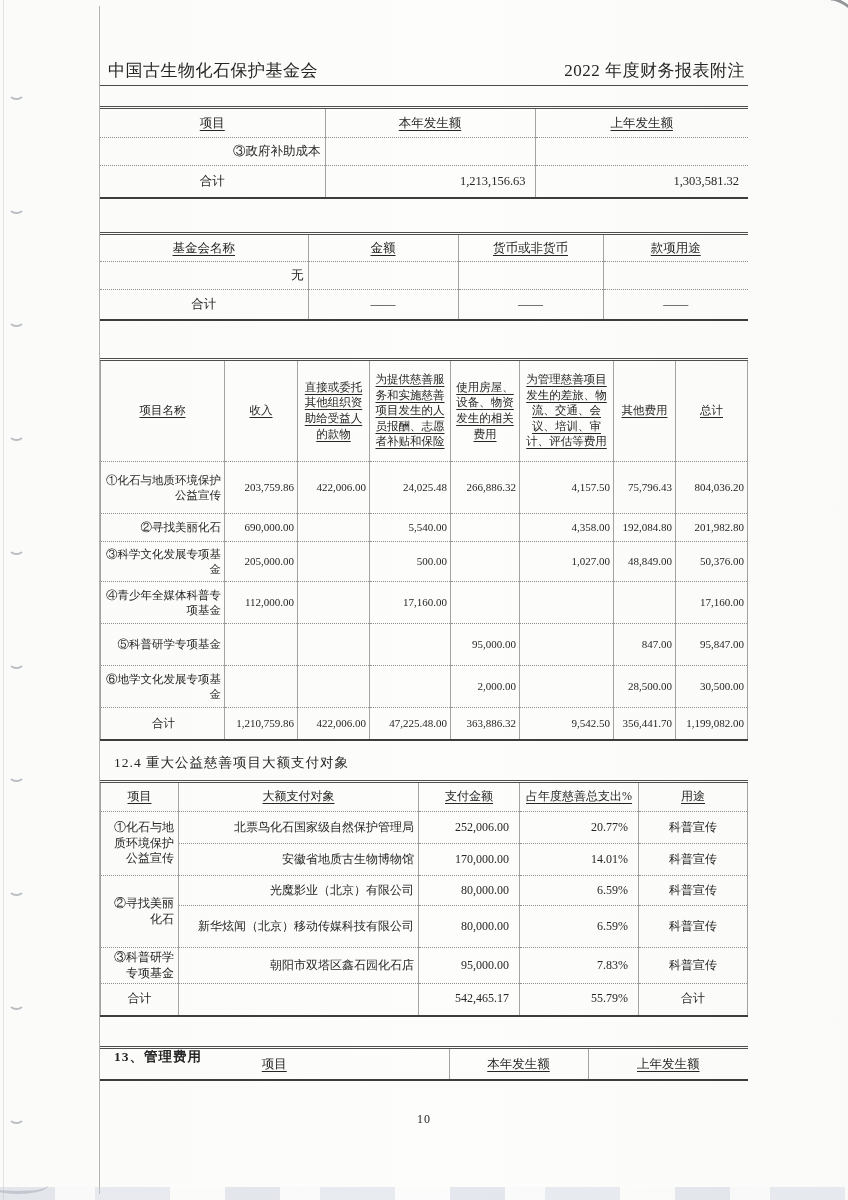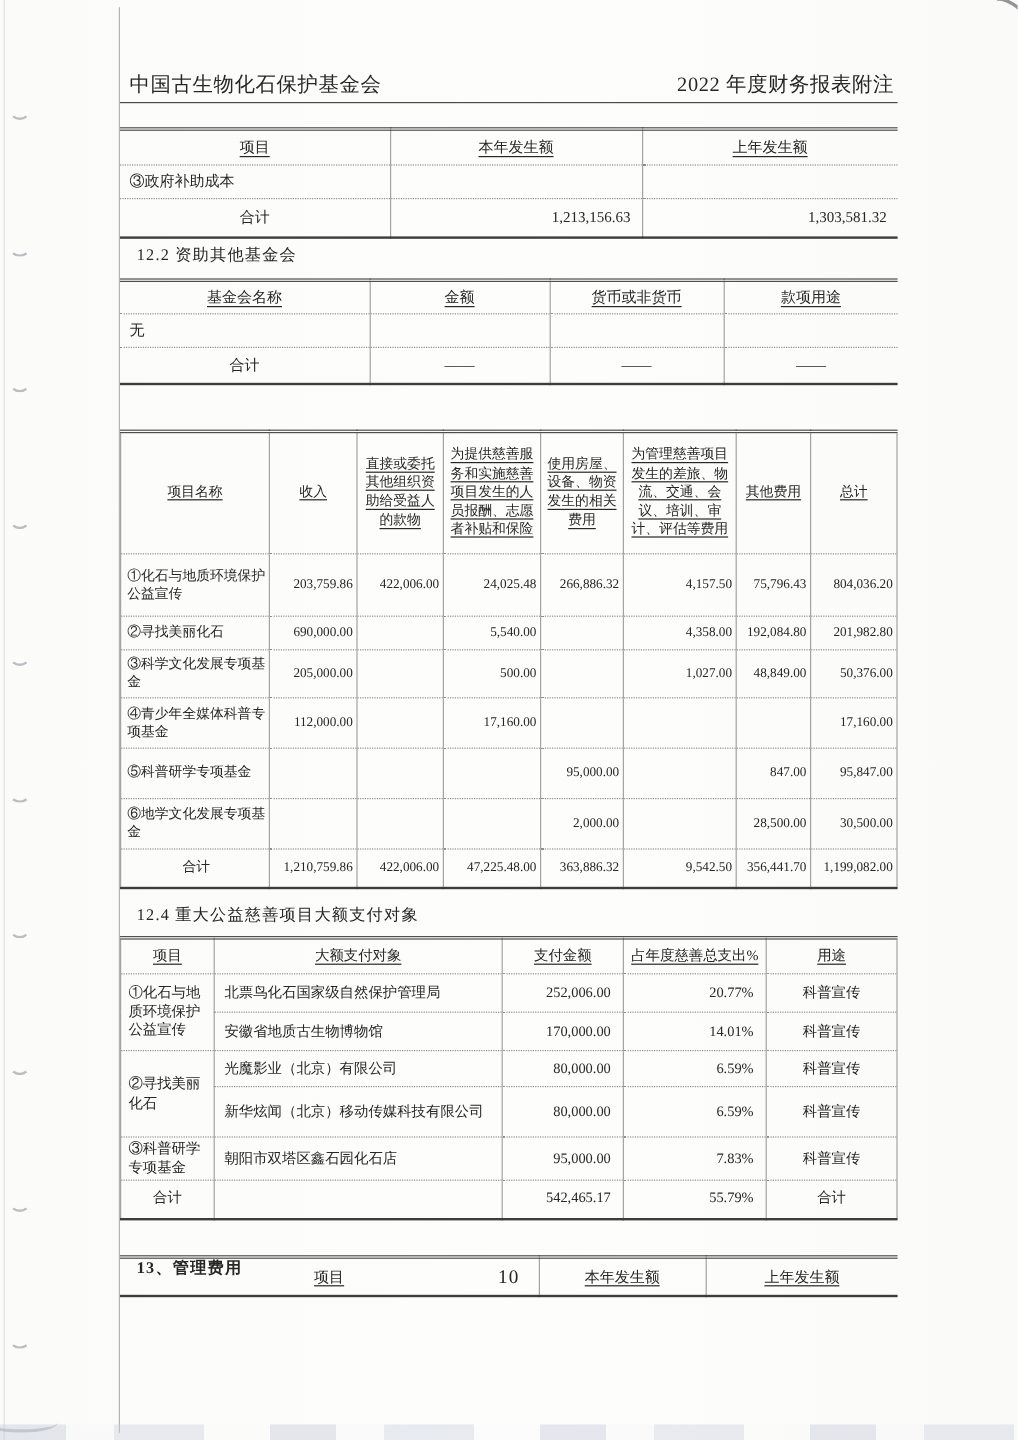--- a/index.html
+++ b/index.html
@@ -48,7 +48,7 @@
 
   .c{text-align:center;}
   .r{text-align:right;}
-  .l{text-align:left;padding-left:8px;margin-left:44px;}
+  .l{text-align:right;padding-left:8px;margin-left:44px;}
   .hu{ text-decoration:underline;text-underline-offset:3px;text-decoration-thickness:1px;}
   .u{  text-underline-offset:2px;text-decoration-thickness:1px;}
 

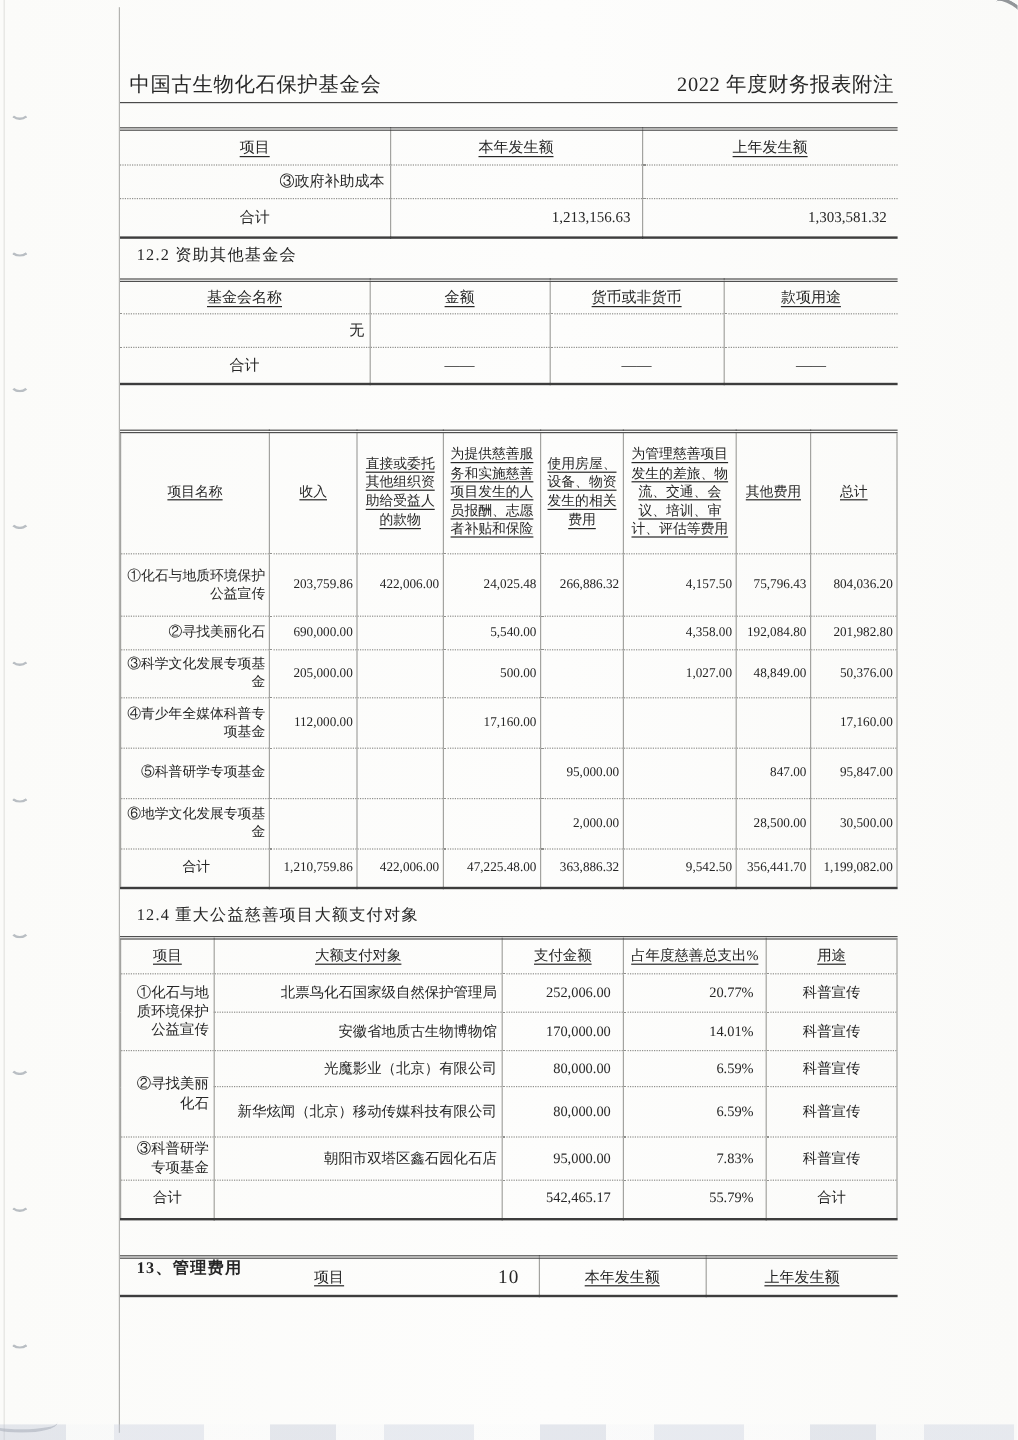--- a/index.html
+++ b/index.html
@@ -129,7 +129,6 @@
     </tbody>
       </table>
 
-    <div class="sec-title" id="title-122">12.2 资助其他基金会</div>
 
     <table id="t2" class="open-side">
       <colgroup>

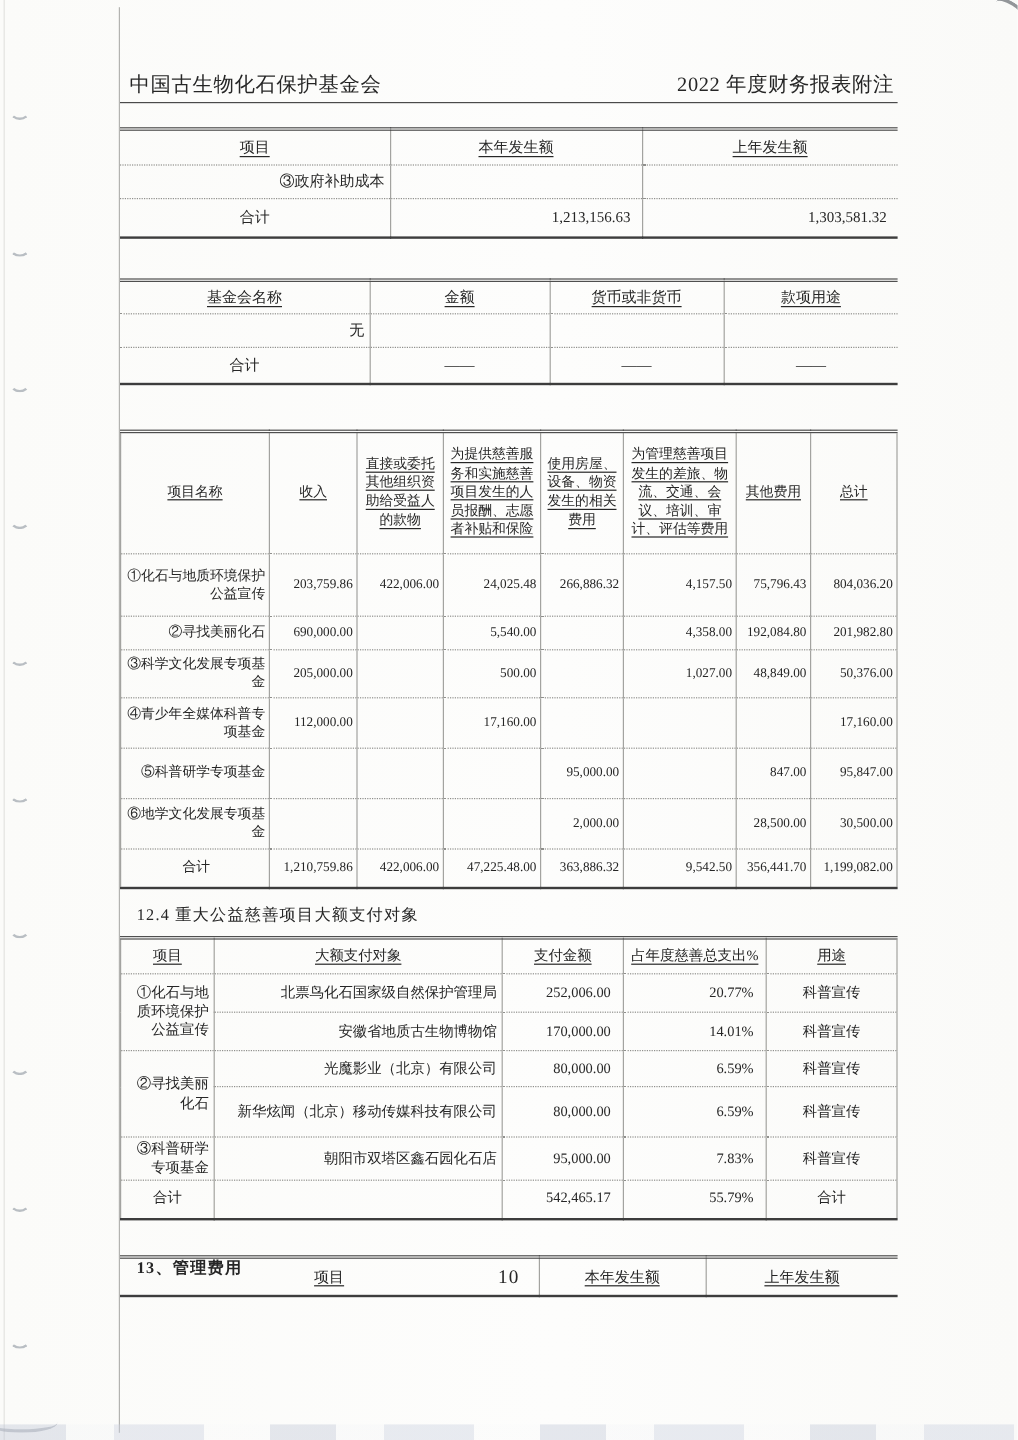--- a/index.html
+++ b/index.html
@@ -75,7 +75,7 @@
 
   #t5{top:1046px;} #t5 tr{height:32px;}
 
-  .page-num{top:1056px;text-align:center;font-size:16px;letter-spacing:1px;}
+  .page-num{top:1112px;text-align:center;font-size:12px;letter-spacing:1px;}
 </style>
 </head>
 <body>

